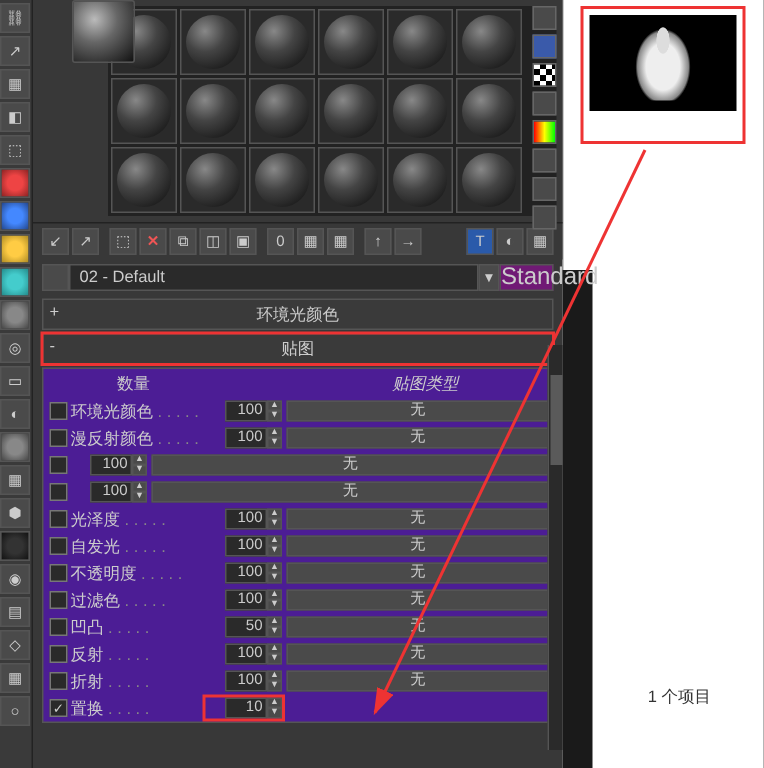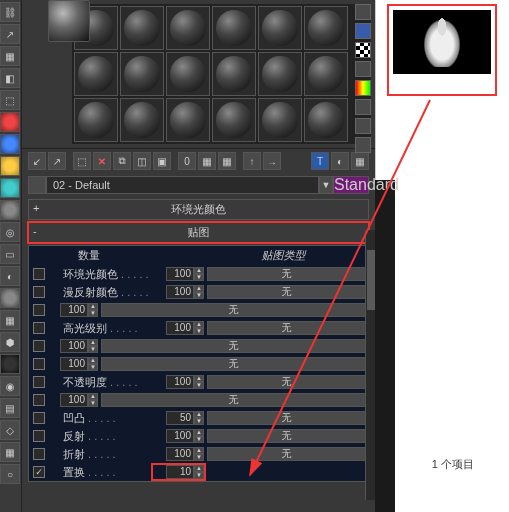--- a/index.html
+++ b/index.html
@@ -38,7 +38,7 @@
 .rollout-hdr { background: #3a3a3a; color: #ccc; font-size: 11px; text-align: center; padding: 2px 0; border: 1px solid #555; margin: 2px 6px 0; position: relative; }
 .rollout-hdr .sign { position: absolute; left: 4px; }
 .rollout-hdr.boxed { outline: 2px solid #e33; outline-offset: -1px; }
-.maps-panel { margin: 2px 6px; border: 1px solid #555; background: #0f172a; }
+.maps-panel { margin: 2px 6px; border: 1px solid #555; background: #4c1d95; }
 .maps-header { display: flex; color: #ccc; font-size: 11px; padding: 2px 0; }
 .maps-header .c1 { flex: 0 0 120px; text-align: center; }
 .maps-header .c2 { flex: 0 0 50px; text-align: center; }

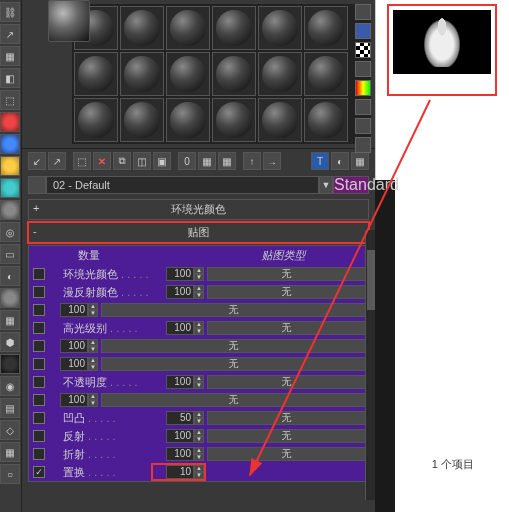--- a/index.html
+++ b/index.html
@@ -45,7 +45,7 @@
 .maps-header .c3 { flex: 1; text-align: center; font-style: italic; }
 .map-row { display: flex; align-items: center; gap: 0; padding: 0 2px; height: 18px; }
 .chk { width: 12px; height: 12px; border: 1px solid #777; background: #2a2a2a; margin: 0 2px; display: flex; align-items: center; justify-content: center; color: #ccc; font-size: 9px; }
-.map-label { flex: 0 0 90px; color: #ccc; font-size: 11px; white-space: nowrap; overflow: hidden; margin-left: 16px; }
+.map-label { flex: 0 0 90px; color: #ccc; font-size: 11px; white-space: nowrap; overflow: hidden; }
 .dots { color: #888; }
 .spinner { flex: 0 0 42px; display: flex; align-items: center; padding-left: 13px; }
 .spin-val { width: 28px; height: 14px; background: #2a2a2a; border: 1px solid #555; color: #ccc; font-size: 10px; text-align: right; padding: 0 2px; line-height: 12px; }

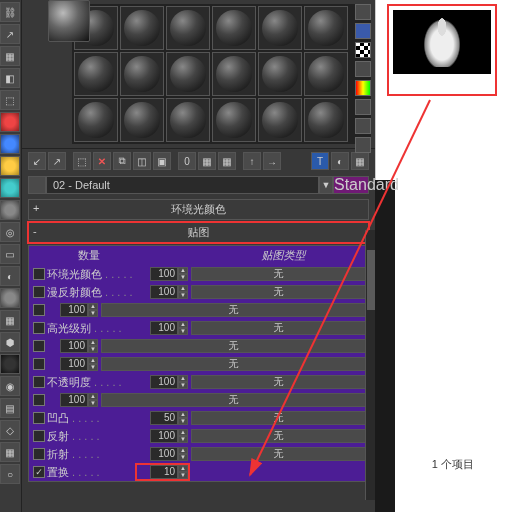--- a/index.html
+++ b/index.html
@@ -250,7 +250,6 @@
           </div>
           <div class="map-row">
             <div class="chk"></div>
-            <div class="map-label">高光级别 <span class="dots">. . . . .</span></div>
             <div class="spinner">
               <div class="spin-val">100</div>
               <div class="spin-btns">

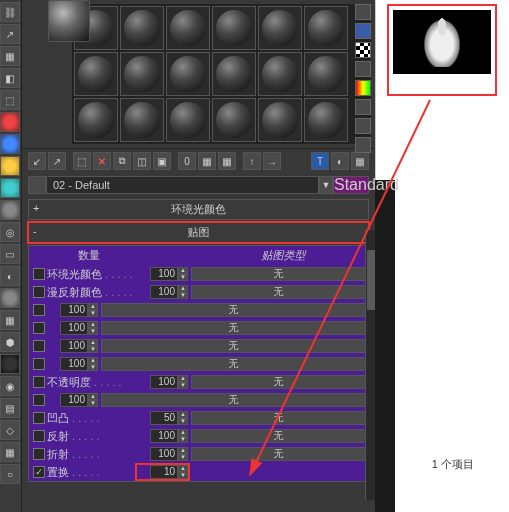--- a/index.html
+++ b/index.html
@@ -261,6 +261,7 @@
           </div>
           <div class="map-row">
             <div class="chk"></div>
+            <div class="map-label">光泽度 <span class="dots">. . . . .</span></div>
             <div class="spinner">
               <div class="spin-val">100</div>
               <div class="spin-btns">

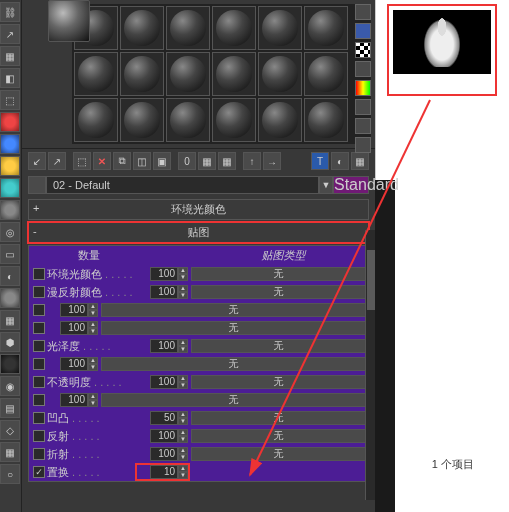--- a/index.html
+++ b/index.html
@@ -273,6 +273,7 @@
           </div>
           <div class="map-row">
             <div class="chk"></div>
+            <div class="map-label">自发光 <span class="dots">. . . . .</span></div>
             <div class="spinner">
               <div class="spin-val">100</div>
               <div class="spin-btns">

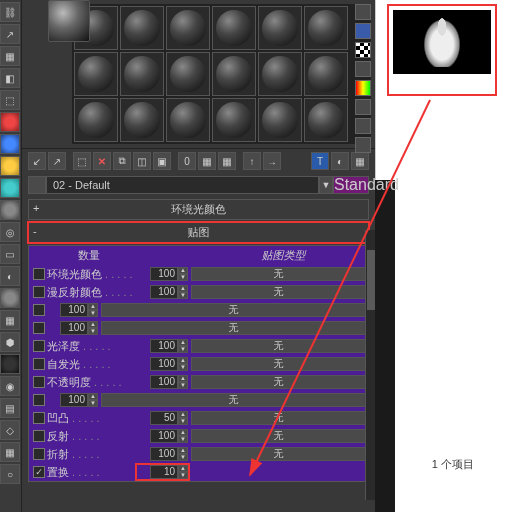--- a/index.html
+++ b/index.html
@@ -297,6 +297,7 @@
           </div>
           <div class="map-row">
             <div class="chk"></div>
+            <div class="map-label">过滤色 <span class="dots">. . . . .</span></div>
             <div class="spinner">
               <div class="spin-val">100</div>
               <div class="spin-btns">

